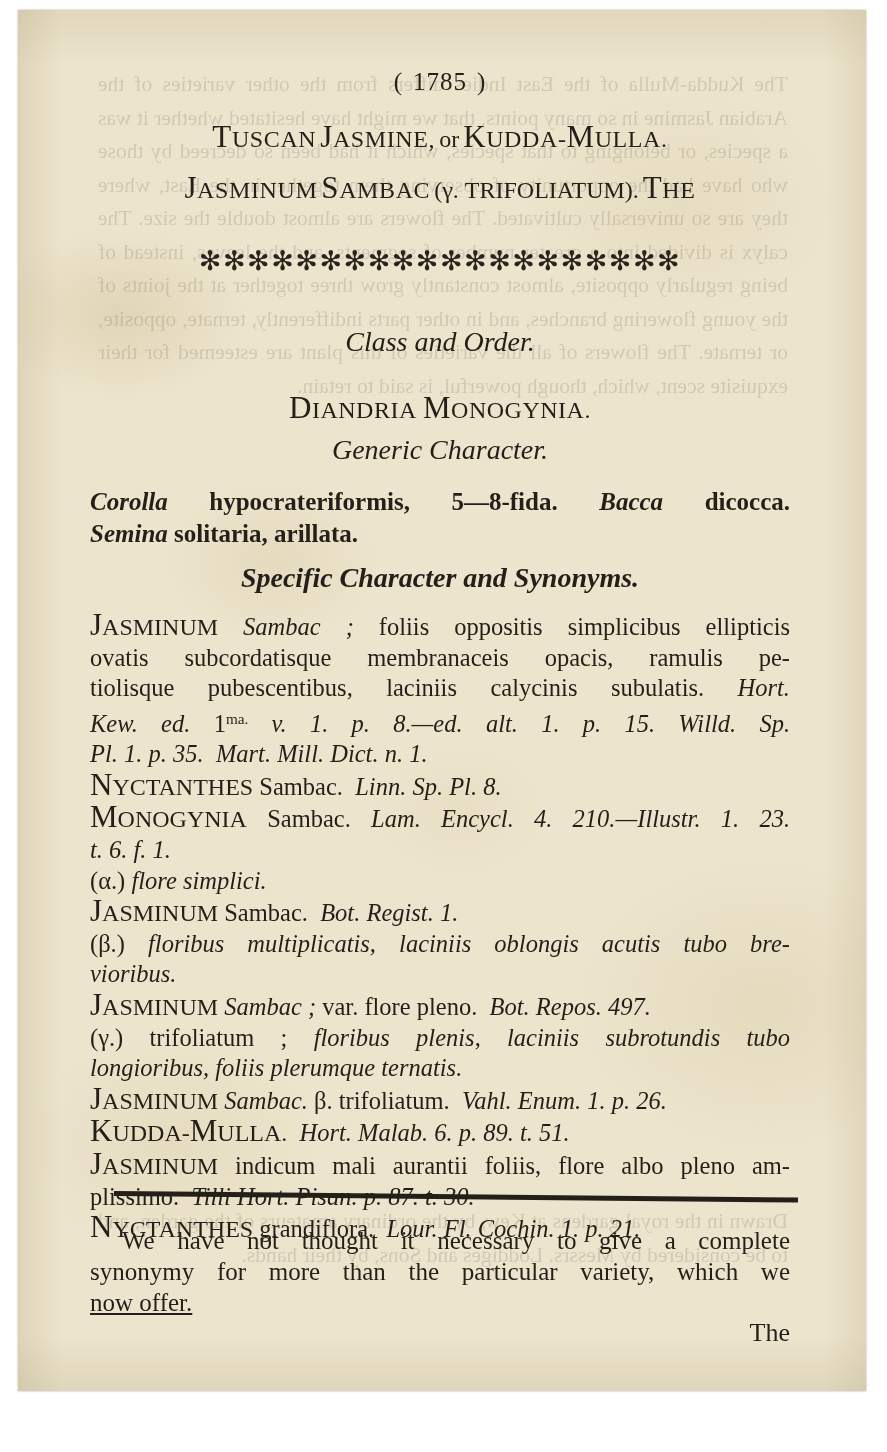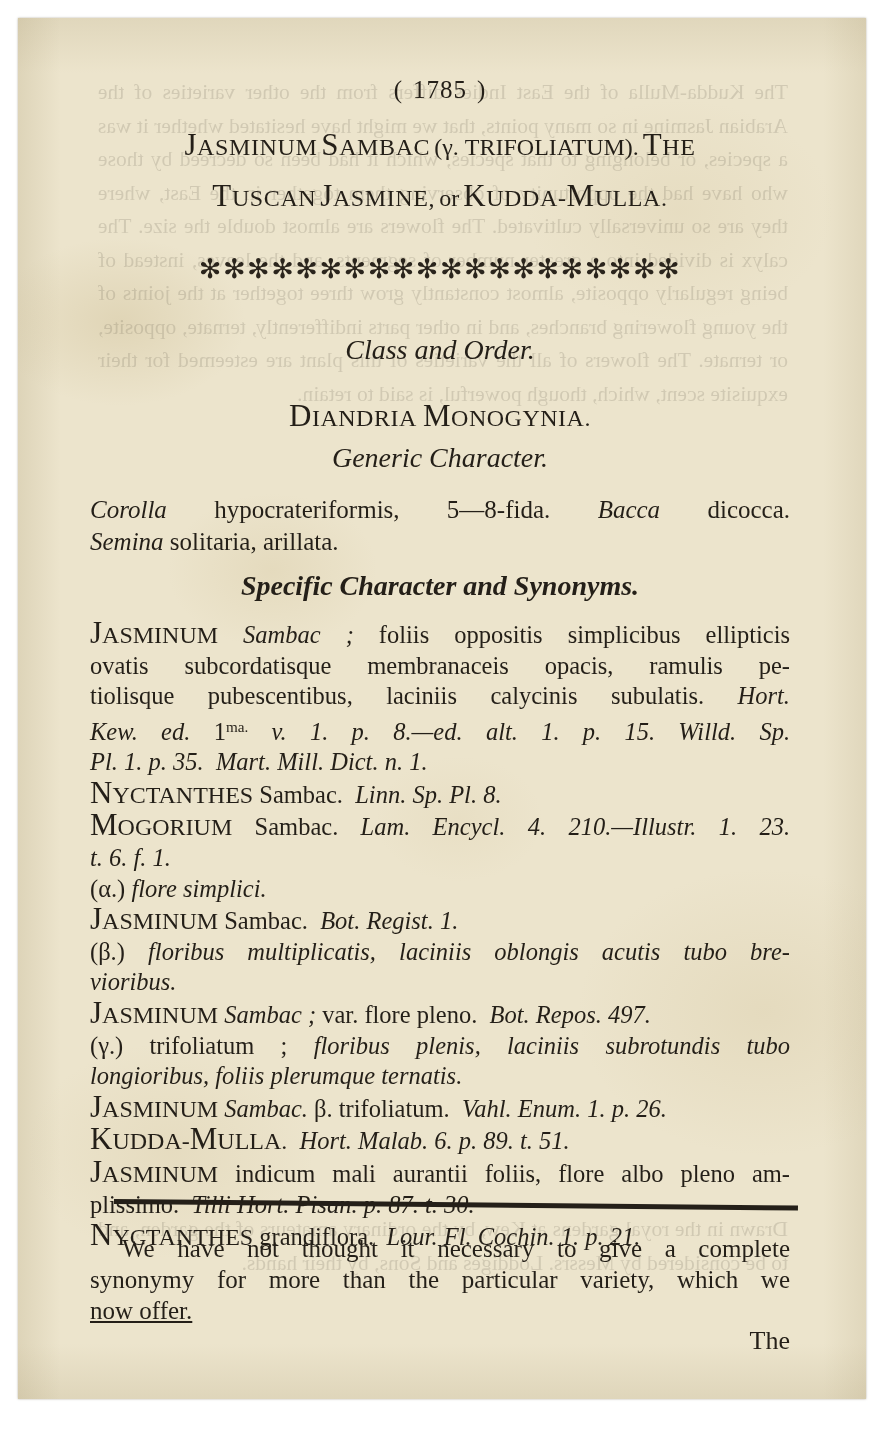--- a/index.html
+++ b/index.html
@@ -19,7 +19,7 @@
   #page-sheet {
     position: absolute;
     left: 18px;
-    top: 18px;
+    top: 10px;
     width: 848px;
     height: 1381px;
     background: #ece4cc;

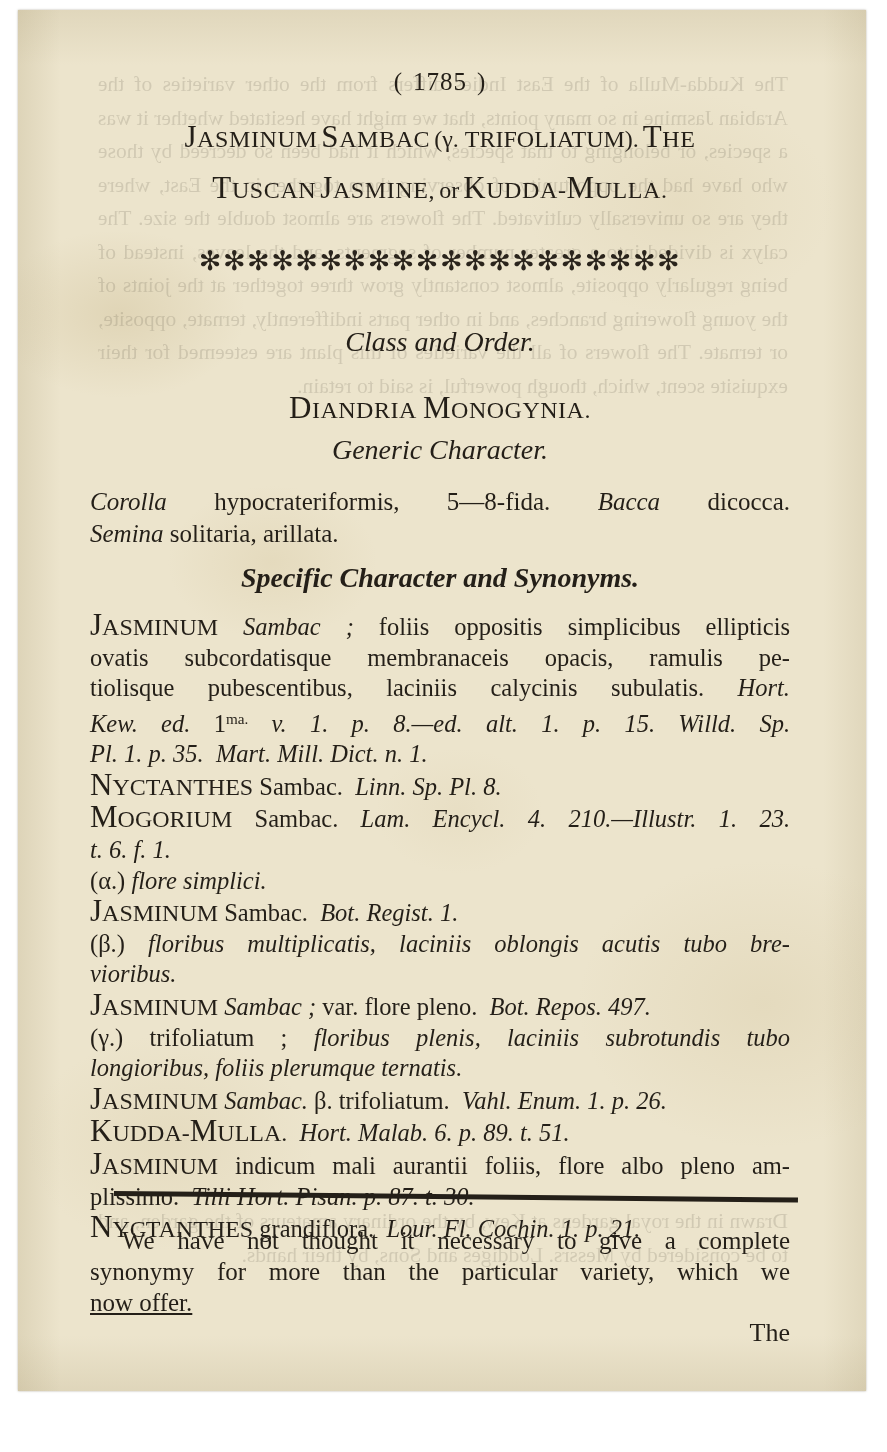--- a/index.html
+++ b/index.html
@@ -218,16 +218,16 @@
 
     <div class="col" id="title-block">
       <span class="tl">
+        <span class="sc"><span class="cap">T</span><span class="smc">USCAN</span></span>
+        <span class="sc"><span class="cap">J</span><span class="smc">ASMINE,</span></span>
+        <span class="smc">or</span>
+        <span class="sc"><span class="cap">K</span><span class="smc">UDDA-</span><span class="cap">M</span><span class="smc">ULLA.</span></span>
+      </span>
+      <span class="tl">
         <span class="sc"><span class="cap">J</span><span class="smc">ASMINUM</span></span>
         <span class="sc"><span class="cap">S</span><span class="smc">AMBAC</span></span>
         <span class="smc">(γ. TRIFOLIATUM).</span>
         <span class="sc"><span class="cap">T</span><span class="smc">HE</span></span>
-      </span>
-      <span class="tl">
-        <span class="sc"><span class="cap">T</span><span class="smc">USCAN</span></span>
-        <span class="sc"><span class="cap">J</span><span class="smc">ASMINE,</span></span>
-        <span class="smc">or</span>
-        <span class="sc"><span class="cap">K</span><span class="smc">UDDA-</span><span class="cap">M</span><span class="smc">ULLA.</span></span>
       </span>
     </div>
 

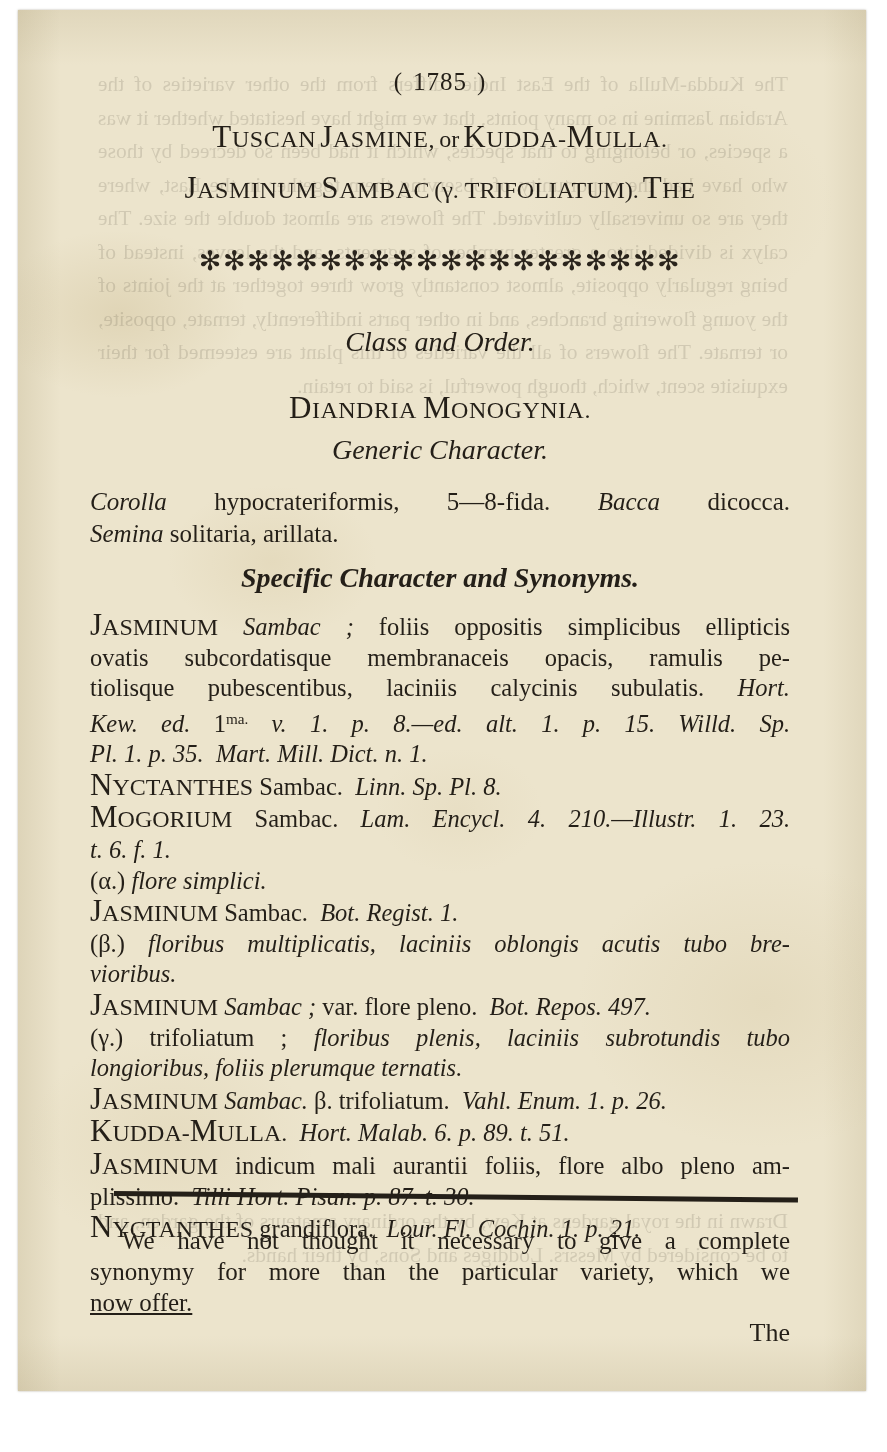--- a/index.html
+++ b/index.html
@@ -149,6 +149,7 @@
     font-size: 25px;
     line-height: 32px;
     text-align: justify;
+    font-weight: bold;
   }
   #generic-body .l1 { display: block; text-align: justify; text-align-last: justify; }
   #generic-body .l2 { display: block; }

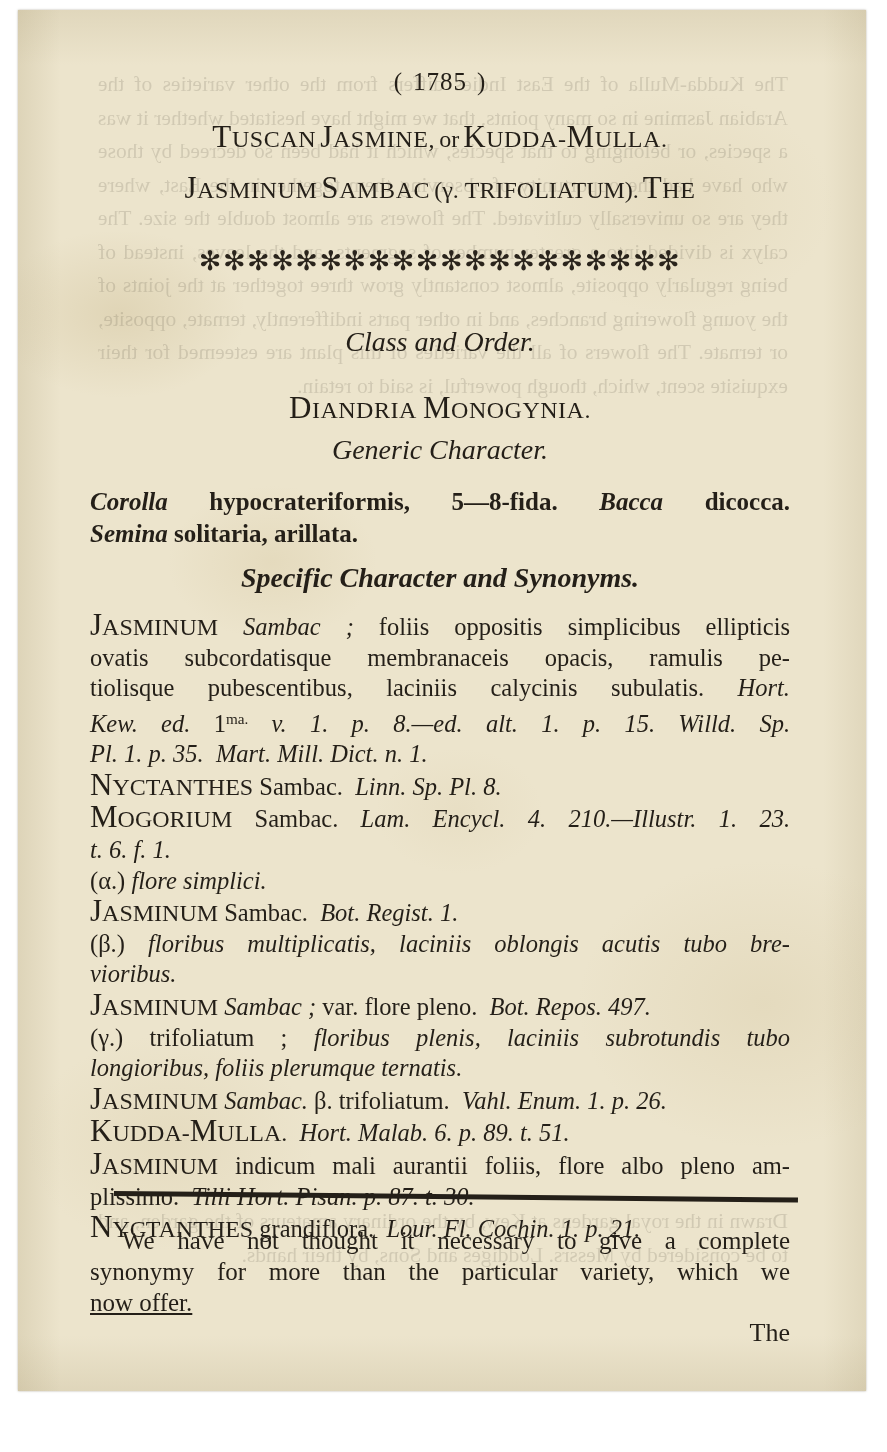--- a/index.html
+++ b/index.html
@@ -281,7 +281,7 @@
       </p>
 
       <p class="syn-entry">
-        <span class="j-line"><span class="cap">M</span><span class="smc">OGORIUM</span>
+        <span class="j-line"><span class="cap">M</span><span class="smc">ONOGYNIA</span>
           <span>Sambac.</span>
           <i>Lam. Encycl. 4. 210.—Illustr. 1. 23.</i></span>
         <span style="display:block"><i>t. 6. f. 1.</i></span>

